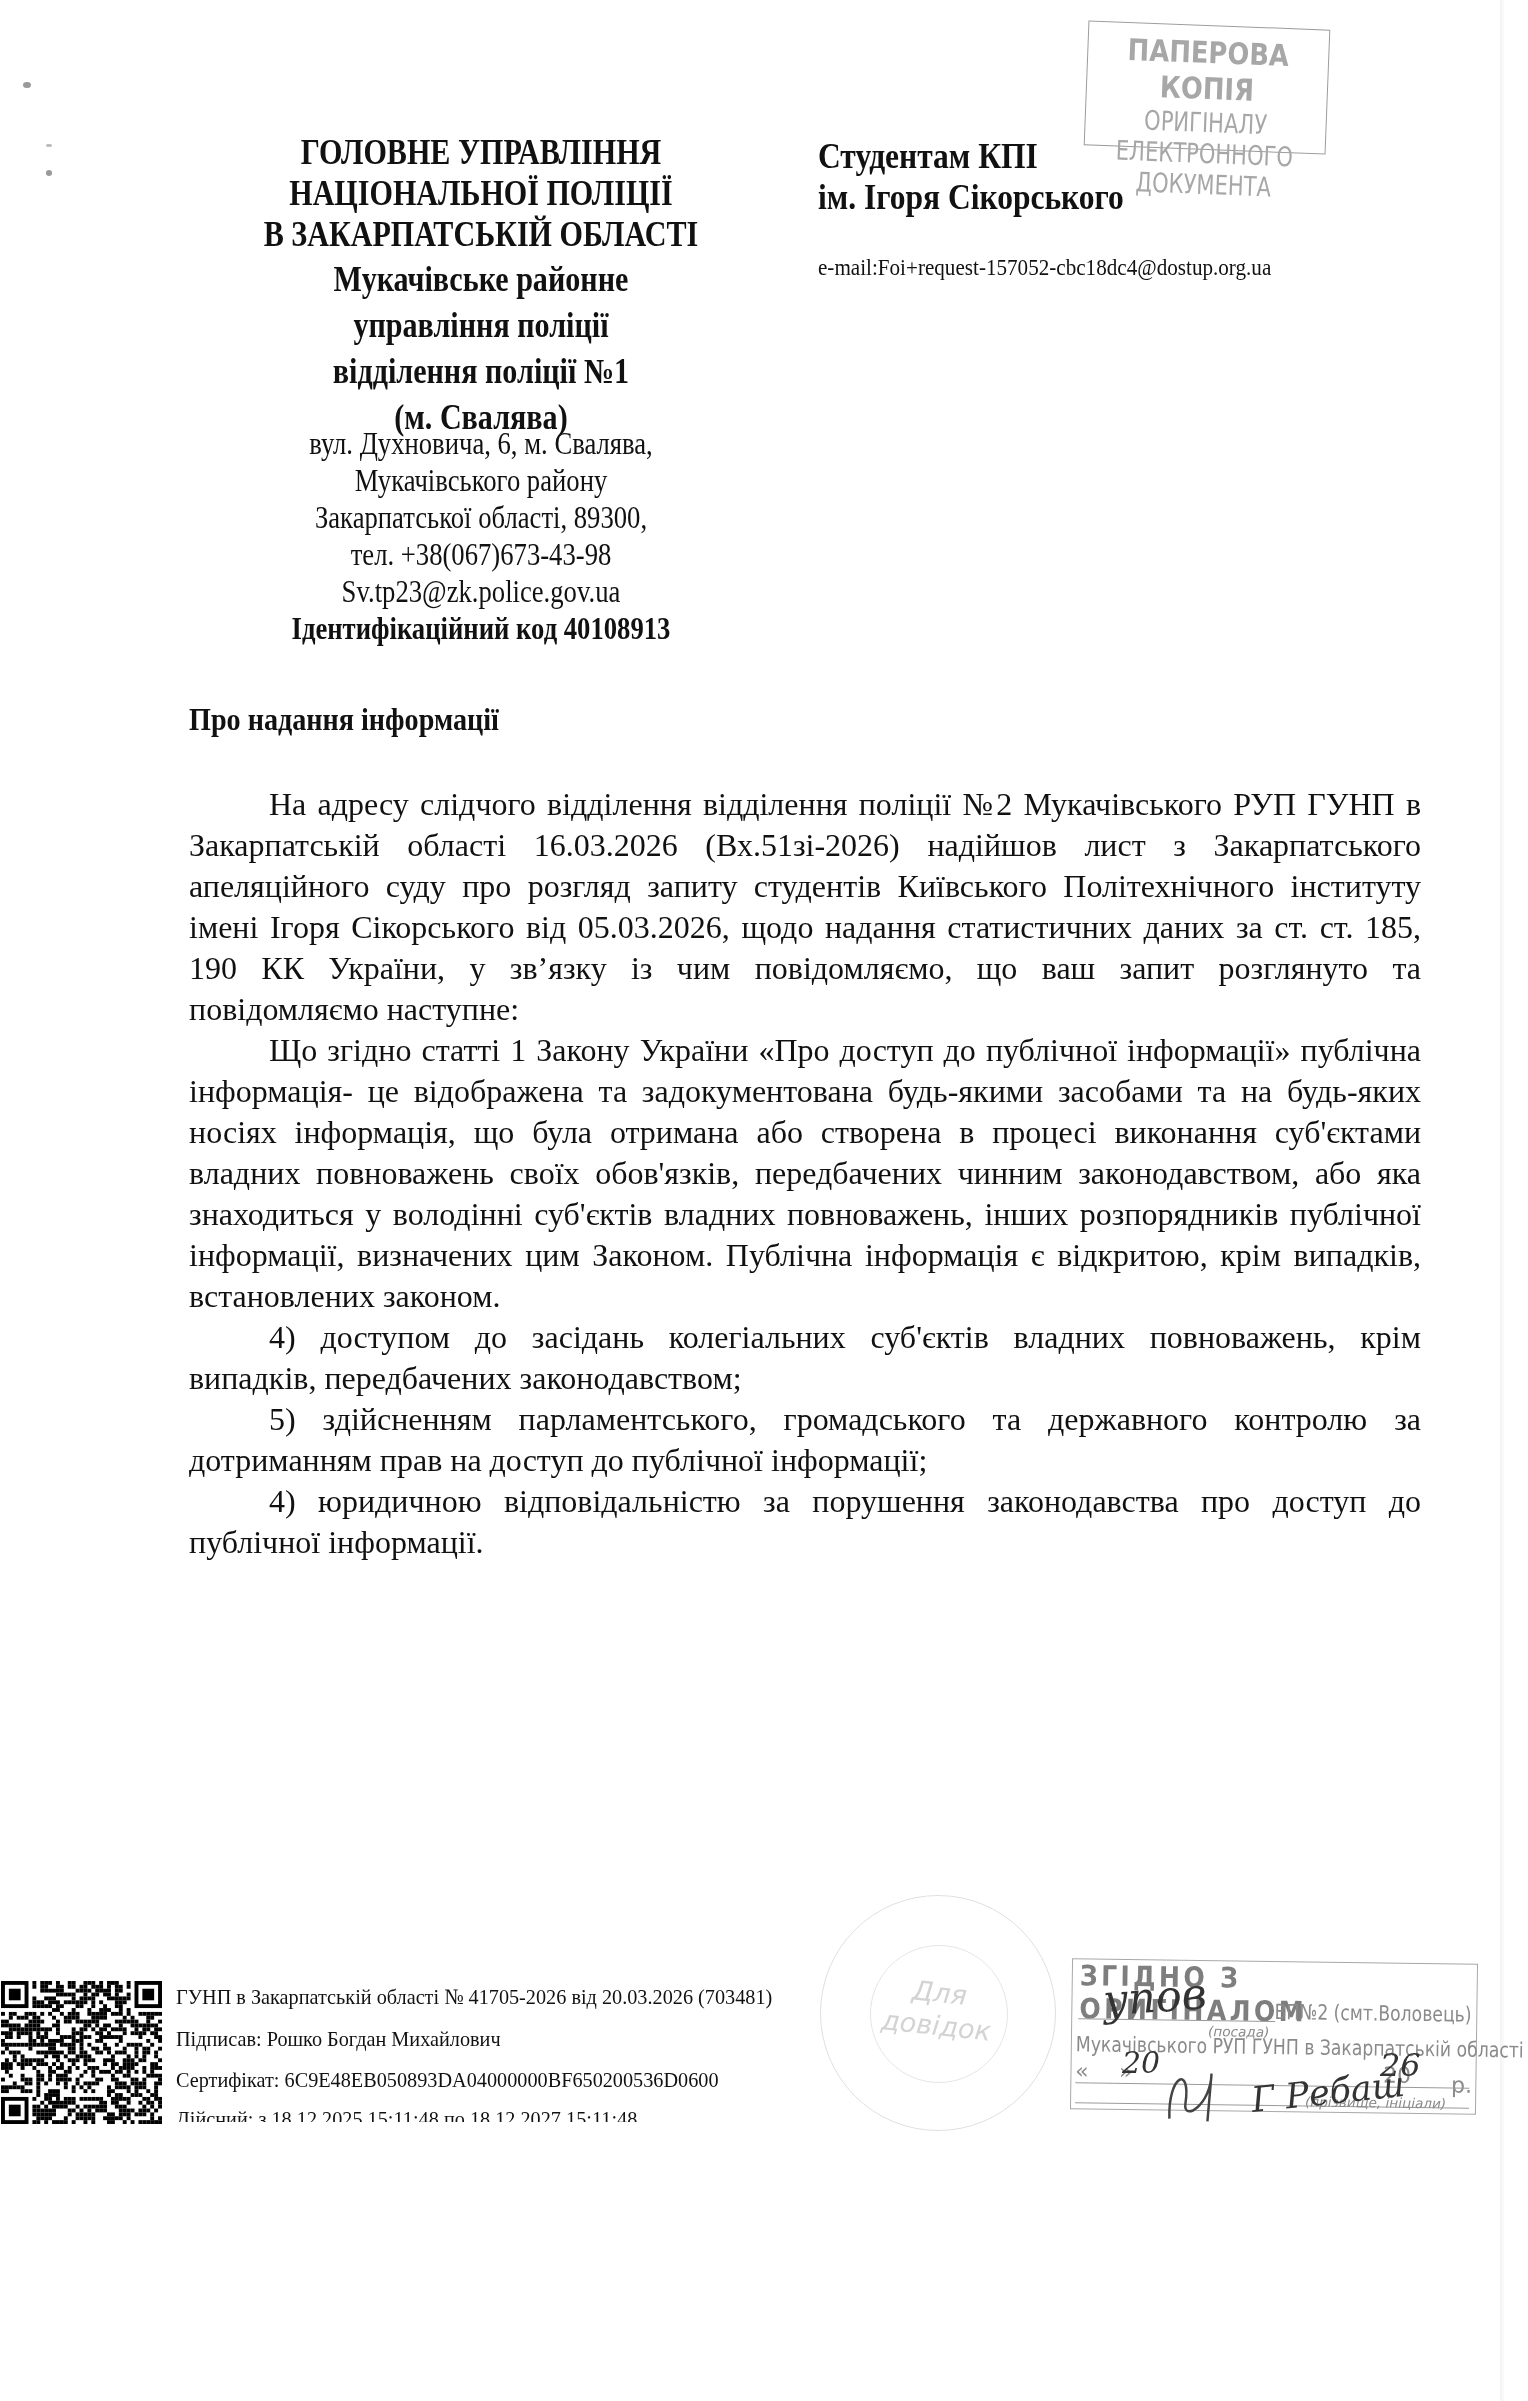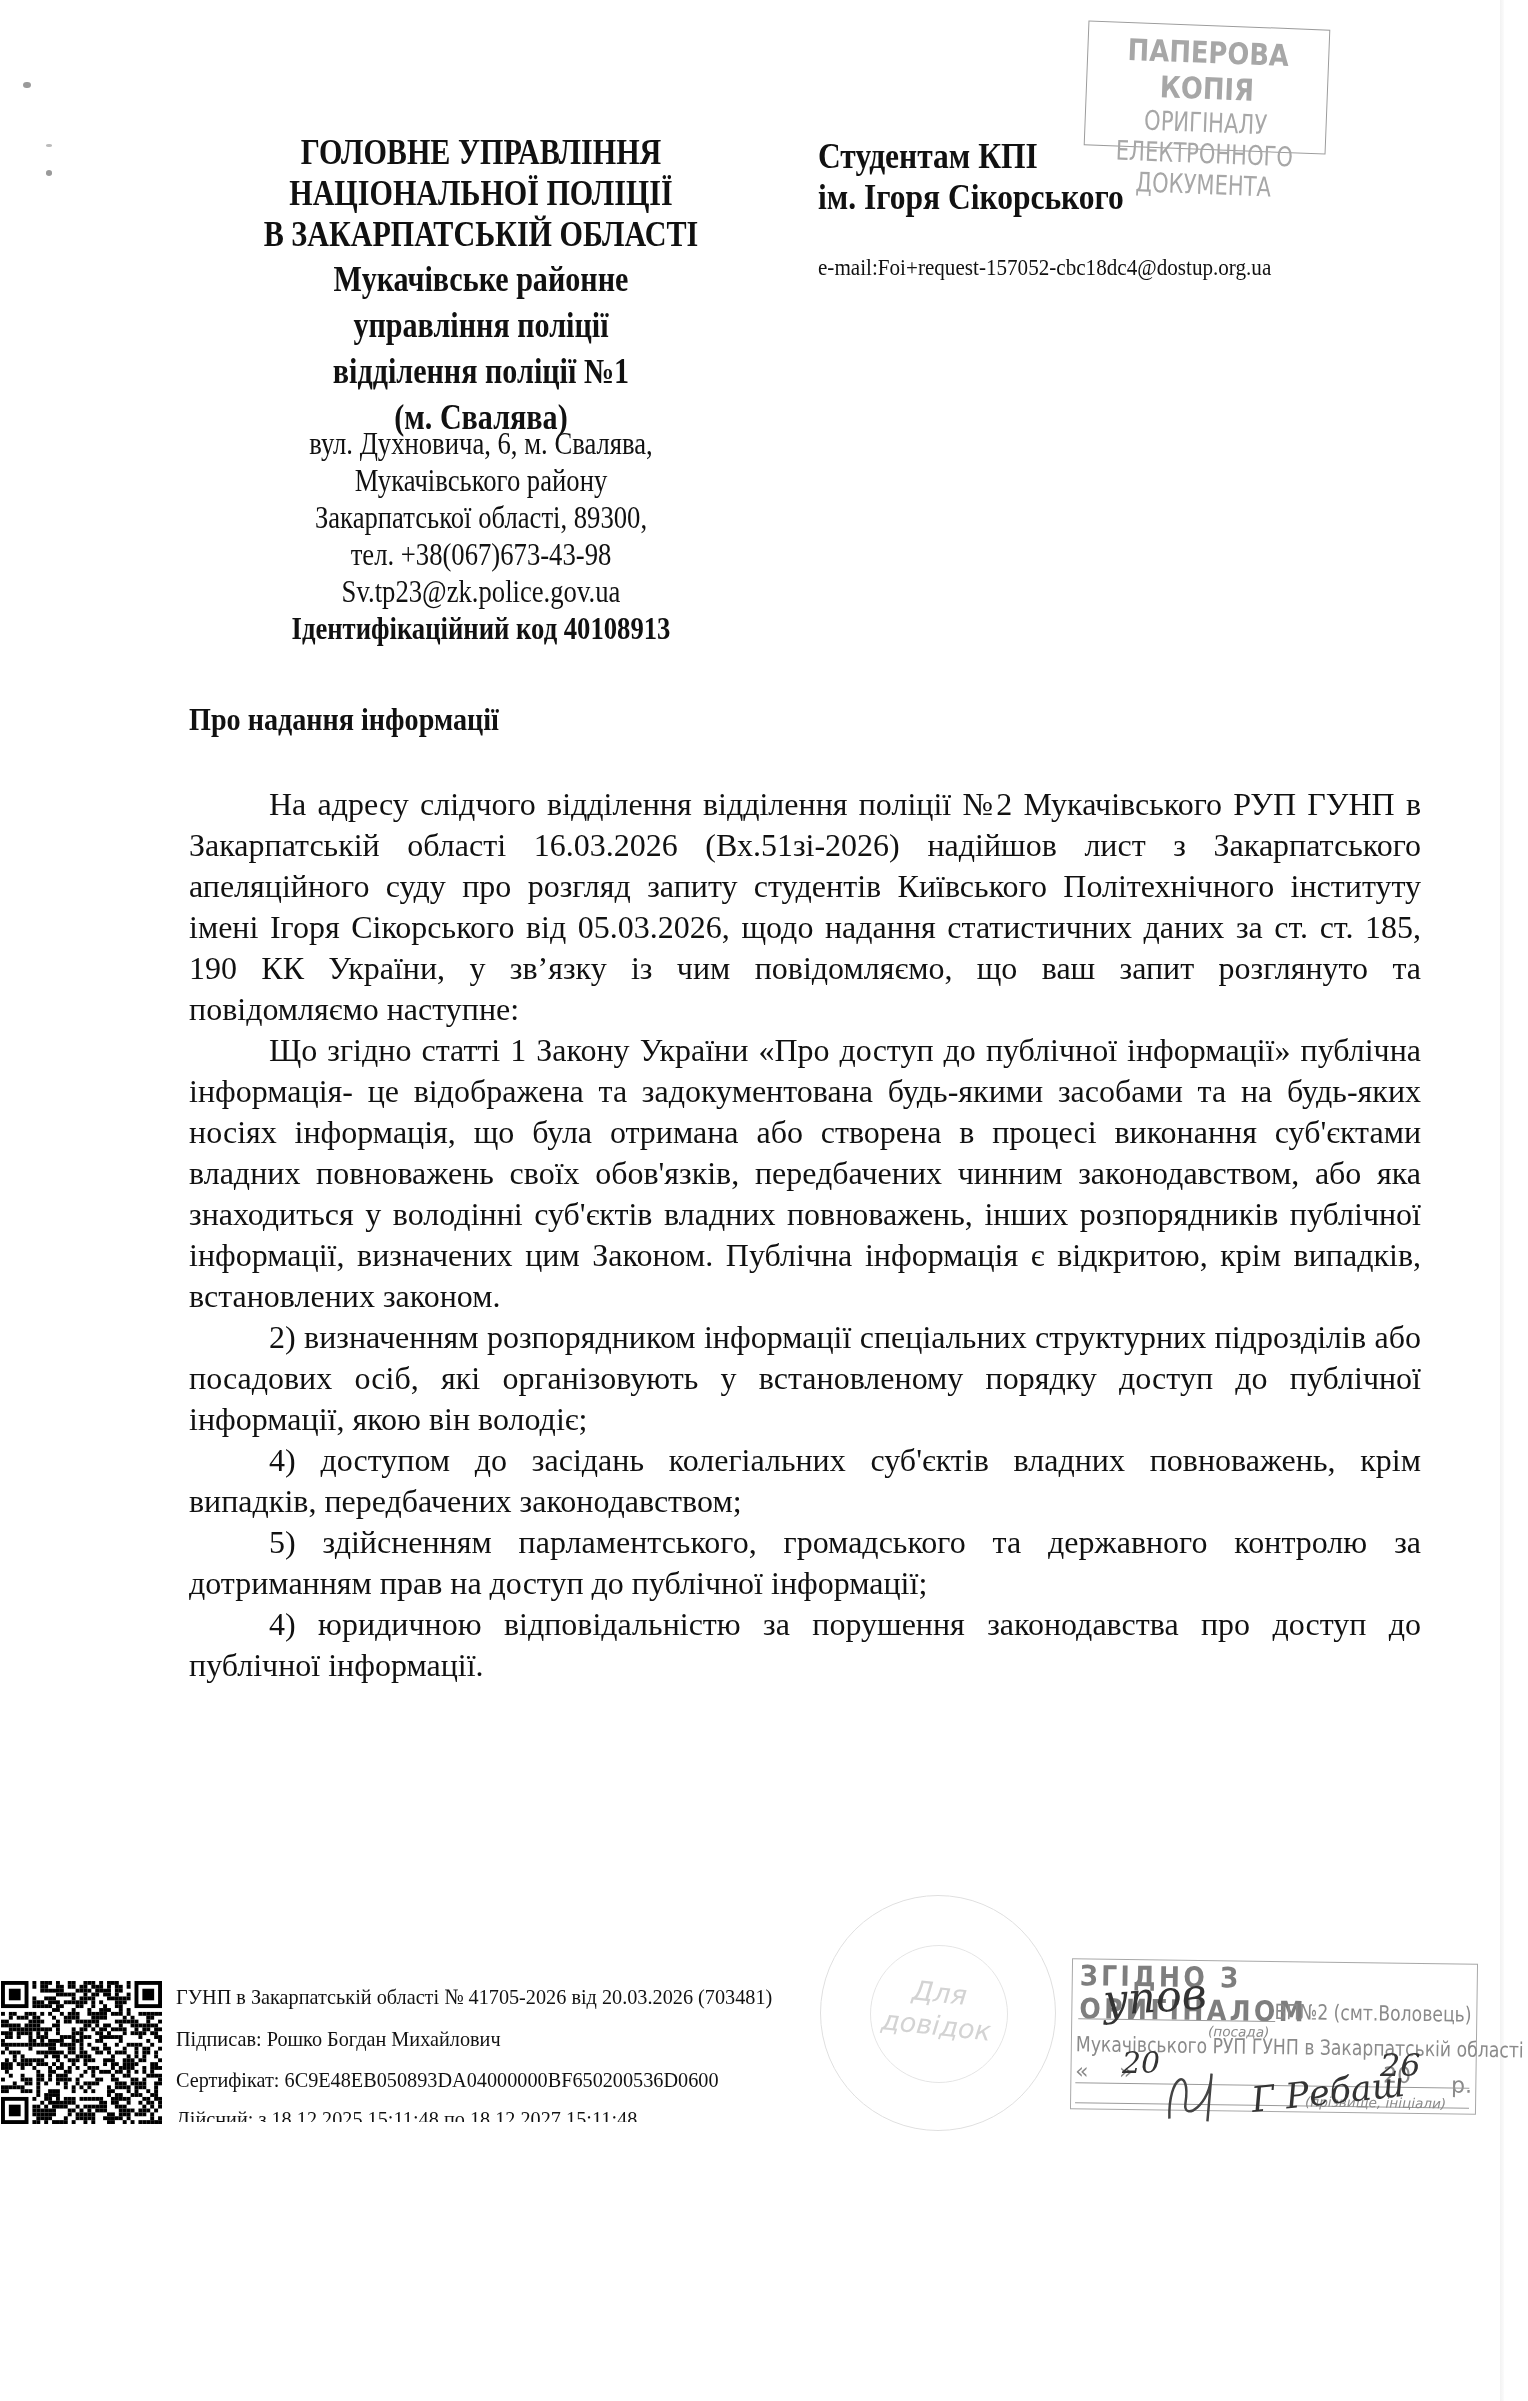--- a/index.html
+++ b/index.html
@@ -122,7 +122,6 @@
   <div class="body-text">
     <p>На адресу слідчого відділення відділення поліції №2 Мукачівського РУП ГУНП в Закарпатській області 16.03.2026 (Вх.51зі-2026) надійшов лист з Закарпатського апеляційного суду про розгляд запиту студентів Київського Політехнічного інституту імені Ігоря Сікорського від 05.03.2026, щодо надання статистичних даних за ст. ст. 185, 190 КК України, у звʼязку із чим повідомляємо, що ваш запит розглянуто та повідомляємо наступне:</p>
     <p>Що згідно статті 1 Закону України «Про доступ до публічної інформації» публічна інформація- це відображена та задокументована будь-якими засобами та на будь-яких носіях інформація, що була отримана або створена в процесі виконання суб'єктами владних повноважень своїх обов'язків, передбачених чинним законодавством, або яка знаходиться у володінні суб'єктів владних повноважень, інших розпорядників публічної інформації, визначених цим Законом. Публічна інформація є відкритою, крім випадків, встановлених законом.</p>
-    <p class="list-item">2) визначенням розпорядником інформації спеціальних структурних підрозділів або посадових осіб, які організовують у встановленому порядку доступ до публічної інформації, якою він володіє;</p>
     <p class="list-item">4) доступом до засідань колегіальних суб'єктів владних повноважень, крім випадків, передбачених законодавством;</p>
     <p class="list-item">5) здійсненням парламентського, громадського та державного контролю за дотриманням прав на доступ до публічної інформації;</p>
     <p class="list-item">4) юридичною відповідальністю за порушення законодавства про доступ до публічної інформації.</p>

